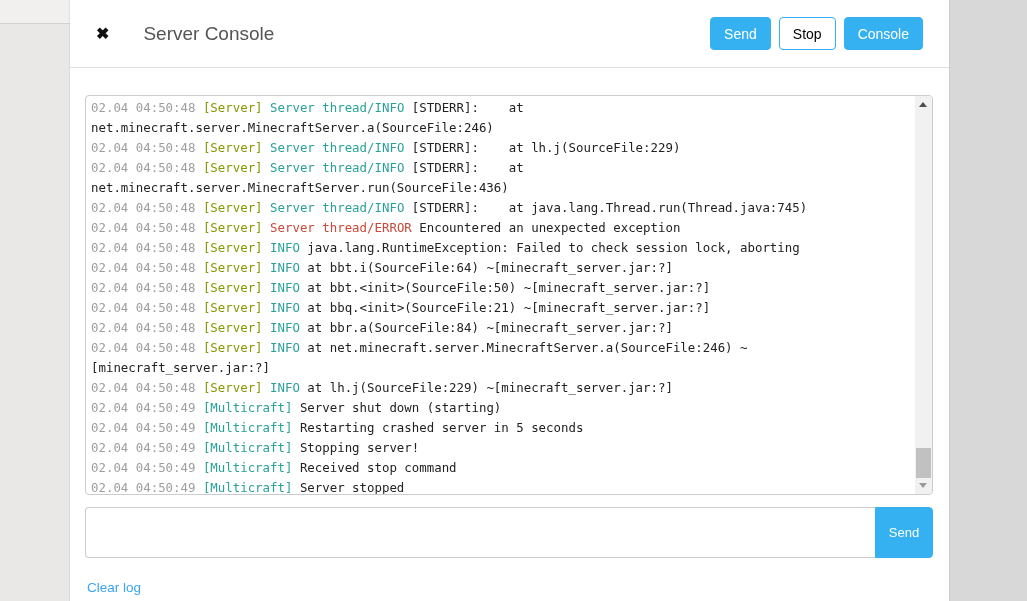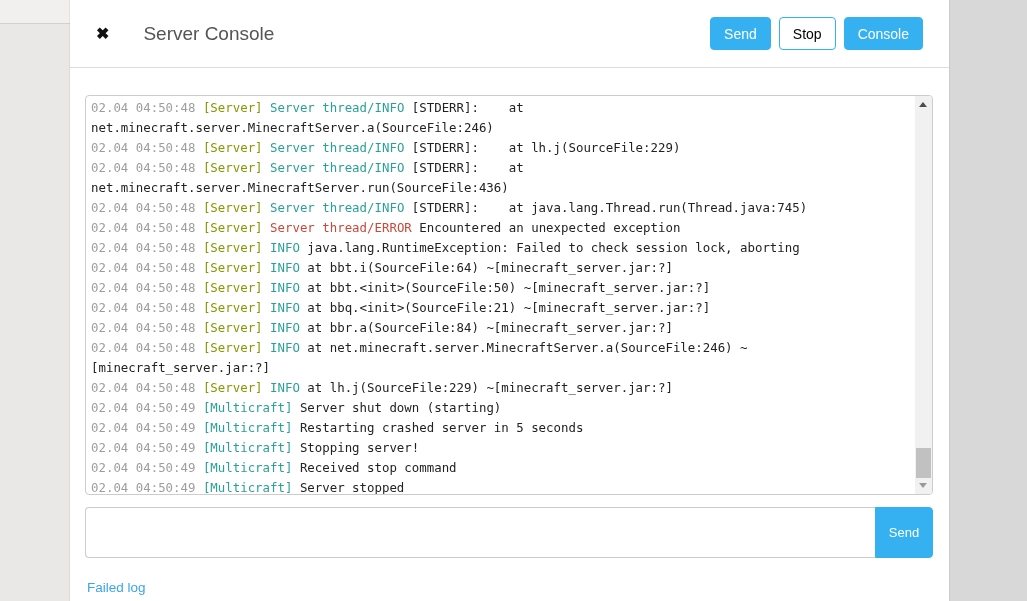--- a/index.html
+++ b/index.html
@@ -176,7 +176,7 @@
     <button class="send-btn">Send</button>
   </div>
 
-  <a class="clear-log">Failed log</a>
+  <a class="clear-log">Clear log</a>
 
 </div>
 

